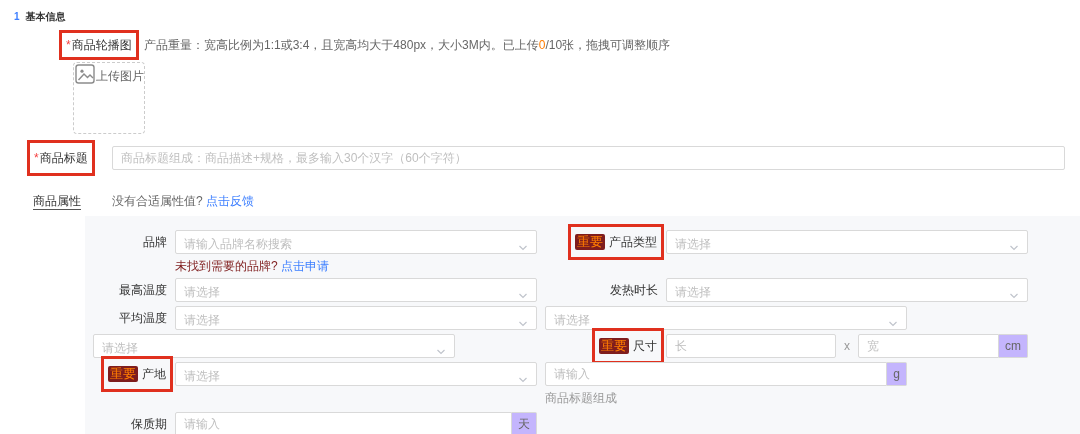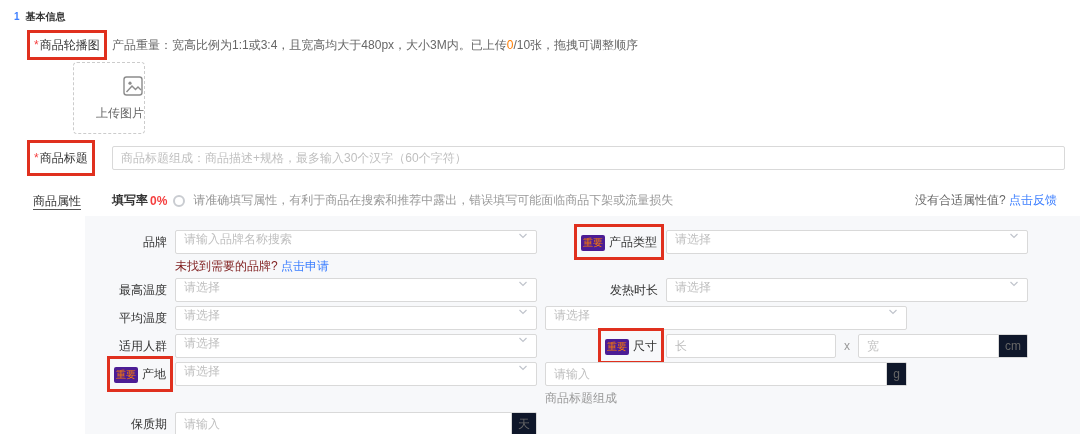--- a/index.html
+++ b/index.html
@@ -19,7 +19,7 @@
   .annot { outline:3px solid var(--annot); outline-offset:3px; }
   .lbl-box { display:inline-block; padding:0 1px; }
 
-  .carousel-row { margin-top:12px; }
+  .carousel-row { margin-top:12px;padding-left:32px; }
   .img-req { line-height:18px; color:#666; }
   .img-req .count { color:var(--orange); }
 

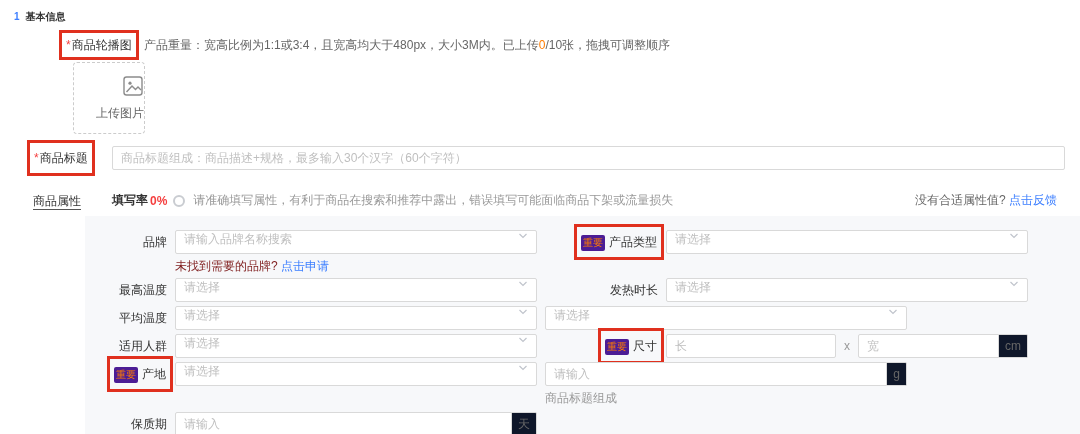--- a/index.html
+++ b/index.html
@@ -26,7 +26,7 @@
   .upload-row { margin:8px 0 0 73px; }
   .upload-box {
     width:72px; height:72px; border:1px dashed #ccc; border-radius:4px; background:#fff;
-    display:flex; flex-direction:column; align-items:flex-end; justify-content:center; cursor:pointer;
+    display:flex; flex-direction:row; align-items:flex-start; justify-content:center; cursor:pointer;
   }
   .upload-box .up-txt { color:#666; margin-top:5px; }
 

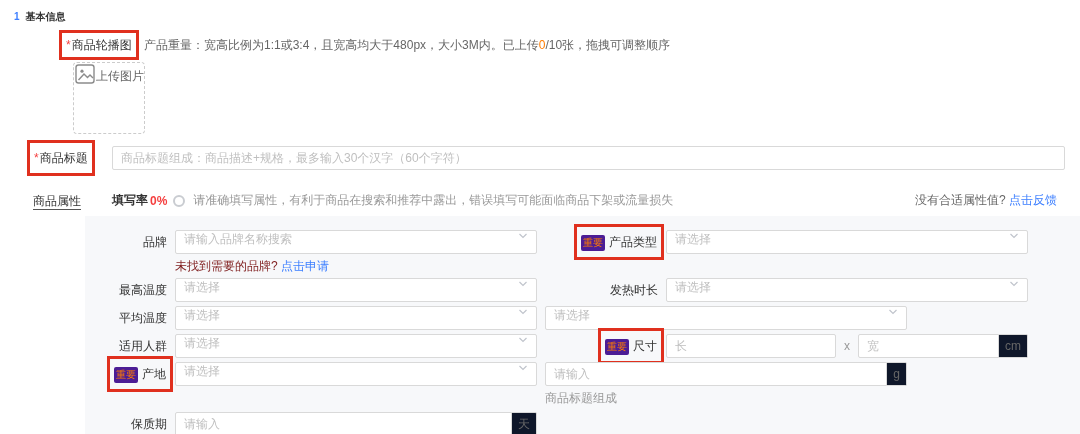--- a/index.html
+++ b/index.html
@@ -40,7 +40,7 @@
   .text-input::placeholder { color:#bfbfbf; }
   .title-input-wrap { flex:1; margin-right:15px; }
 
-  .attrs-head { margin-top:22px; display:flex; }
+  .attrs-head { margin-top:22px; display:flex; align-items:center; }
   .attrs-head .outer-label span { border-bottom:1px solid #555; padding-bottom:1px; }
   .fill-line { display:flex; align-items:center; flex:1; }
   .fill-label { font-weight:bold; color:#333; }

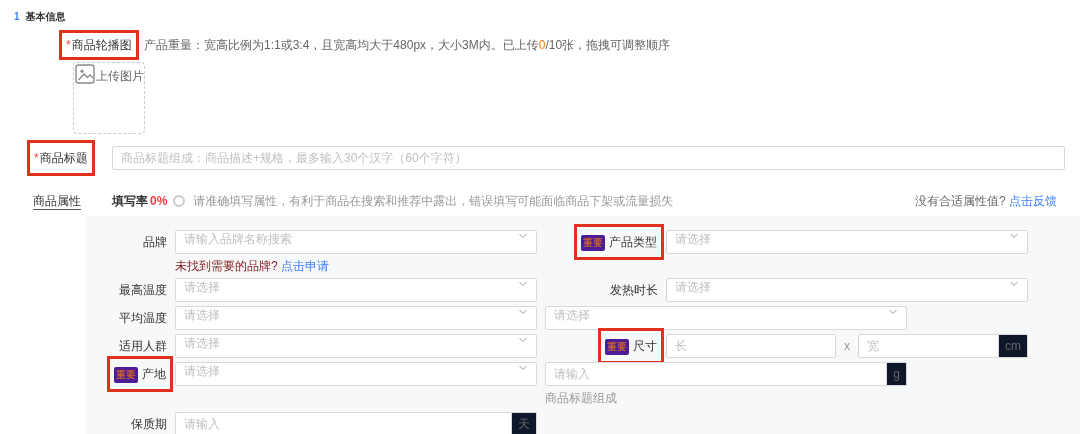--- a/index.html
+++ b/index.html
@@ -127,12 +127,6 @@
 
 <div class="outer-row attrs-head">
   <div class="outer-label"><span>商品属性</span></div>
-  <div class="fill-line">
-    <span class="fill-label">填写率</span>
-    <span class="fill-value">0%</span>
-    <span class="progress-ring"></span>
-    <span class="fill-tip">请准确填写属性，有利于商品在搜索和推荐中露出，错误填写可能面临商品下架或流量损失</span>
-  </div>
   <div class="feedback">
     <span class="fb-text">没有合适属性值?</span>
     <a class="link">点击反馈</a>

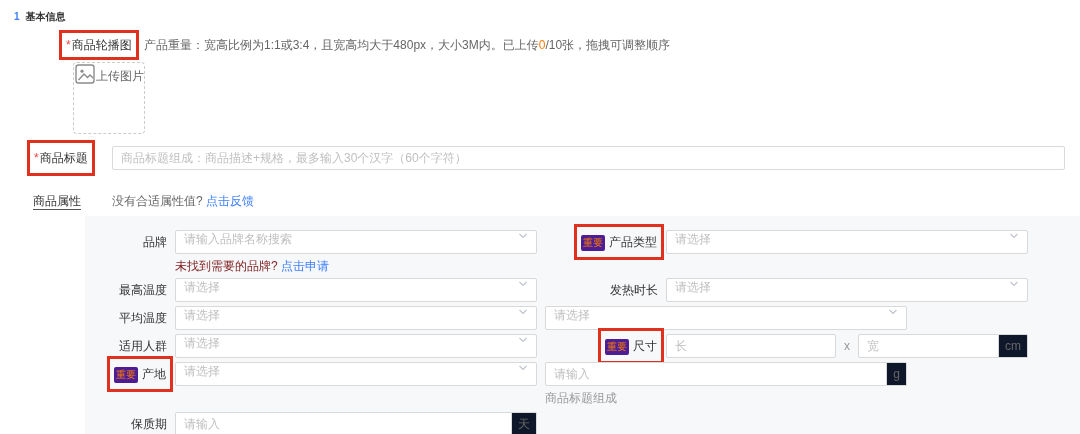--- a/index.html
+++ b/index.html
@@ -70,7 +70,7 @@
 
   .select {
     height:24px; border:1px solid #d9d9d9; border-radius:2px; background:#fff;
-    display:flex; align-items:flex-start; justify-content:space-between; padding:0 8px; cursor:pointer;
+    display:flex; align-items:flex-end; justify-content:space-between; padding:0 8px; cursor:pointer;
   }
   .select .ph { color:#bfbfbf; overflow:hidden; white-space:nowrap; }
   .chevron { flex-shrink:0; margin-left:6px; display:flex; }

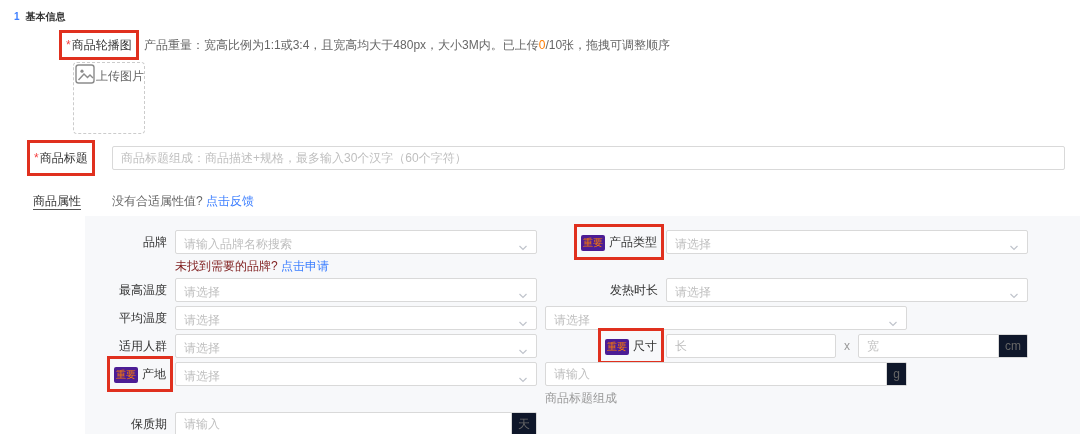--- a/index.html
+++ b/index.html
@@ -64,8 +64,8 @@
   .cell-right .attr-control { max-width:362px; }
 
   .badge {
-    display:inline-block; color:var(--orange); background:#4c1d95;
-    border-radius:2px; padding:0 2px; margin-right:4px; line-height:16px; font-size:10px;
+    display:inline-block; color:var(--orange); background:#7f1d1d;
+    border-radius:2px; padding:0 2px; margin-right:4px; line-height:16px; font-size:13px;
   }
 
   .select {

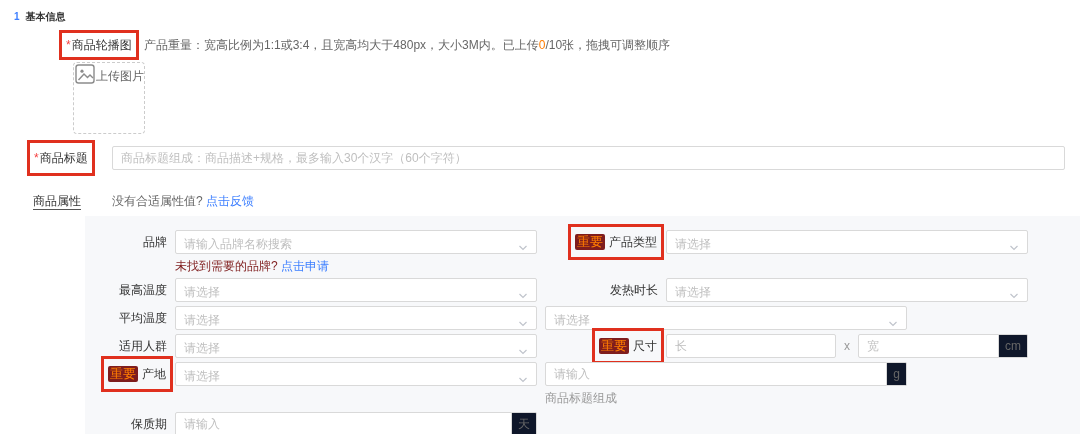--- a/index.html
+++ b/index.html
@@ -229,7 +229,6 @@
 
   <div class="attr-row">
     <div class="cell cell-left">
-      <div class="attr-label"><span>适用人群</span></div>
       <div class="attr-control">
         <div class="select">
           <span class="ph">请选择</span>

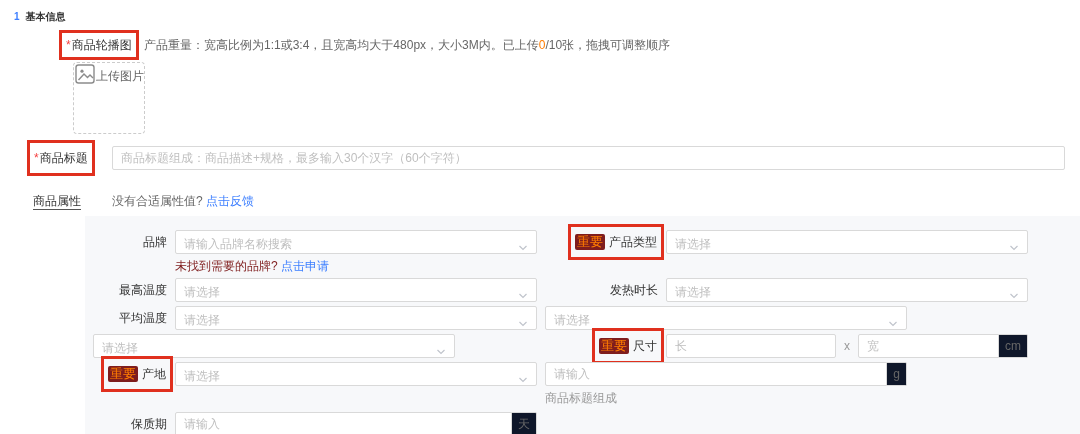--- a/index.html
+++ b/index.html
@@ -78,7 +78,7 @@
   .with-addon { display:flex; }
   .with-addon .text-input { border-radius:2px 0 0 2px; flex:1; min-width:0; }
   .addon {
-    height:24px; line-height:22px; padding:0 6px; background:#0f172a;
+    height:24px; line-height:22px; padding:0 6px; background:#c4b5fd;
     border:1px solid #d9d9d9; border-left:none; border-radius:0 2px 2px 0; color:#666; flex-shrink:0;
   }
   .size-group { display:flex; align-items:center; }

